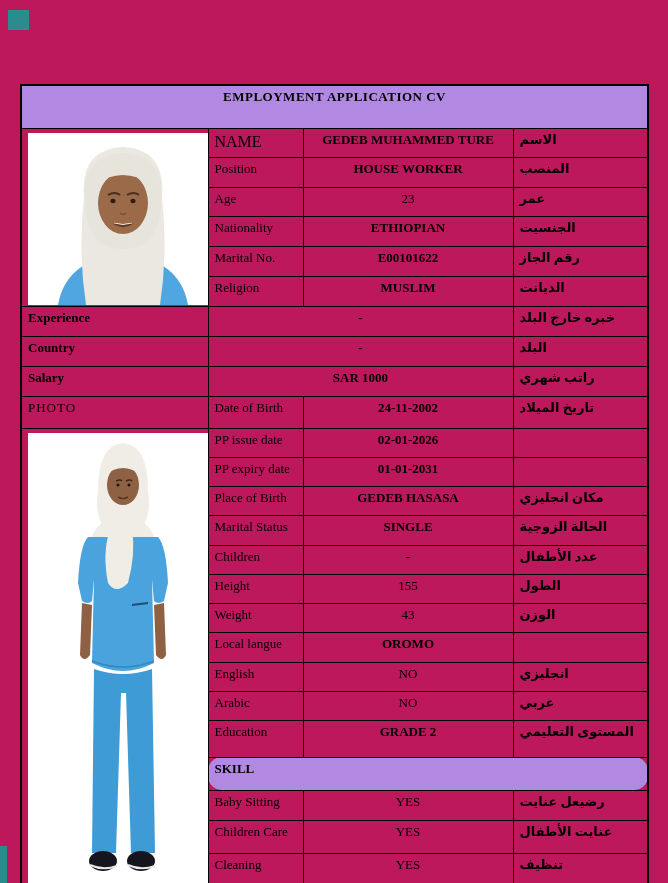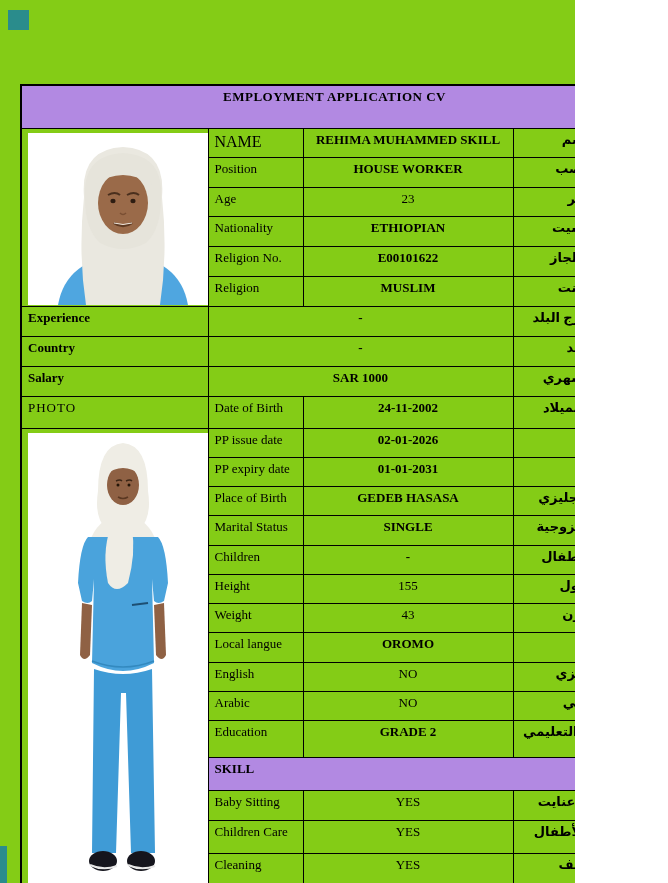--- a/index.html
+++ b/index.html
@@ -3,7 +3,7 @@
 <meta charset="utf-8">
 <style>
   html,body{margin:0;padding:0;background:#fff;}
-  .page{position:relative;width:575px;height:883px;background:#84cc16;overflow:hidden;
+  .page{position:relative;width:668px;height:883px;background:#be185d;overflow:hidden;
         font-family:"Liberation Serif","DejaVu Sans",serif;}
   .teal-mark-top{position:absolute;left:8px;top:10px;width:21px;height:20px;background:#2a8c8c;}
   .teal-mark-bottom{position:absolute;left:0;top:846px;width:7px;height:37px;background:#2a8c8c;}

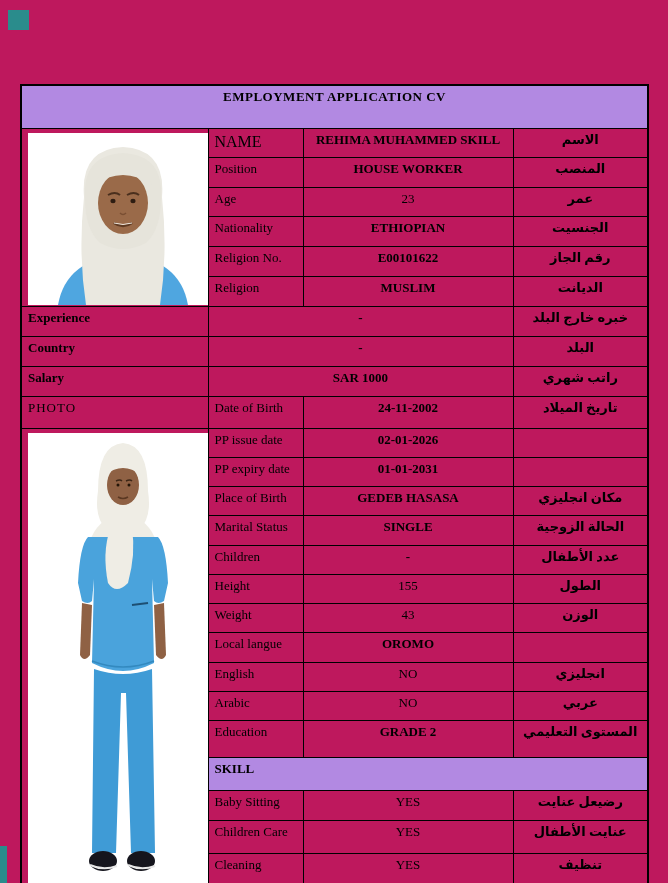--- a/index.html
+++ b/index.html
@@ -64,7 +64,7 @@
         </svg>
       </td>
       <td class="lbl" style="font-size:16px">NAME</td>
-      <td class="val">REHIMA MUHAMMED SKILL</td>
+      <td class="val">GEDEB MUHAMMED TURE</td>
       <td class="ar">الاسم</td>
     </tr>
     <tr style="height:29px">

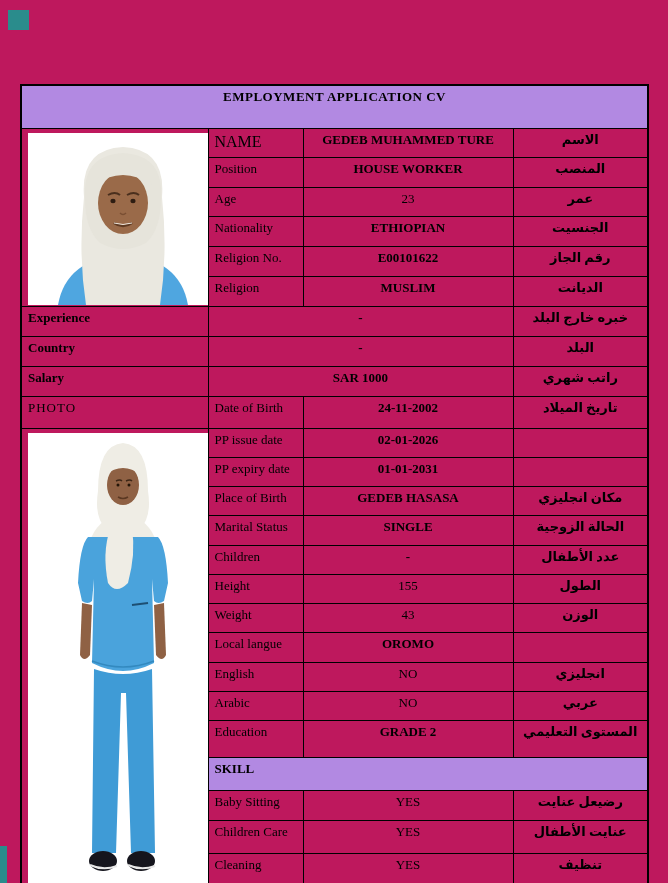--- a/index.html
+++ b/index.html
@@ -17,7 +17,7 @@
   td.lbl-b{text-align:left;font-weight:bold;}
   td.val{text-align:center;font-weight:bold;}
   td.val-r{text-align:center;font-weight:normal;}
-  td.ar{text-align:center;font-weight:bold;direction:rtl;}
+  td.ar{text-align:left;font-weight:bold;direction:rtl;}
   td.lg{font-size:15px;margin-top:39px;}
   td.photo-cell{padding:0;}
   td.photo-word{font-size:15px;letter-spacing:1px;padding-top:6px;}

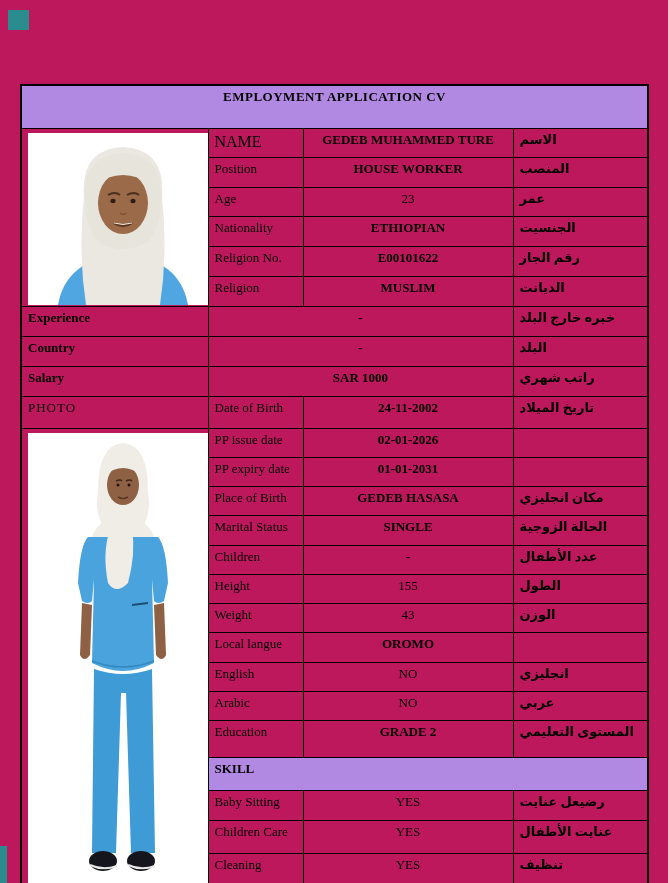--- a/index.html
+++ b/index.html
@@ -83,7 +83,7 @@
       <td class="ar">الجنسيت</td>
     </tr>
     <tr style="height:29px">
-      <td class="lbl">Religion No.</td>
+      <td class="lbl">Marital No.</td>
       <td class="val">E00101622</td>
       <td class="ar">رقم الجاز</td>
     </tr>

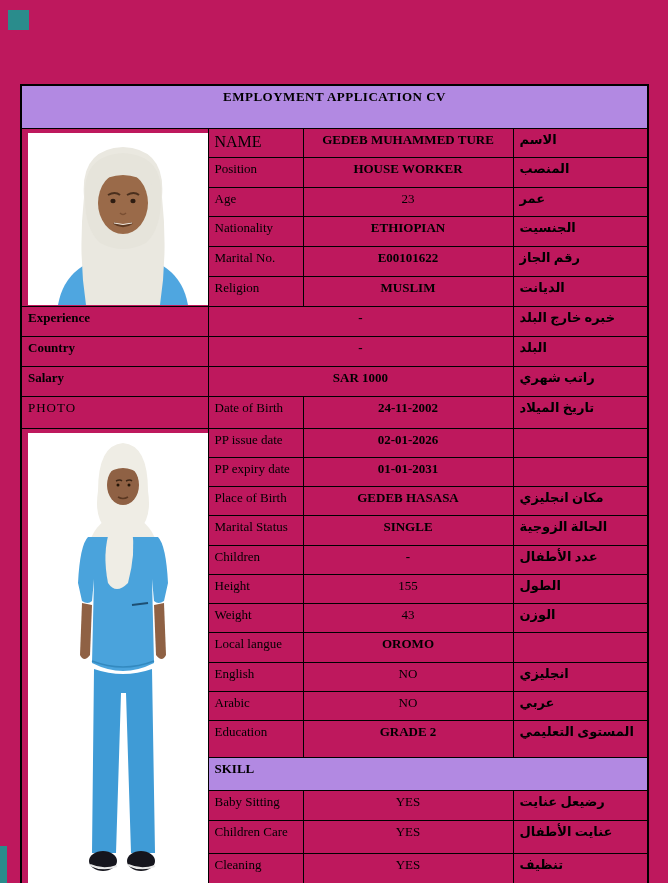--- a/index.html
+++ b/index.html
@@ -21,7 +21,7 @@
   td.lg{font-size:15px;margin-top:39px;}
   td.photo-cell{padding:0;}
   td.photo-word{font-size:15px;letter-spacing:1px;padding-top:6px;}
-  td.skillbar{background:#b289e2;color:#4a2b94;font-weight:bold;font-size:15px;padding-top:5px;}
+  td.skillbar{background:#b289e2;color:#4a2b94;font-weight:bold;font-size:15px;padding-top:5px;border-radius:14px;}
   svg{display:block;}
 </style>
 </head>

